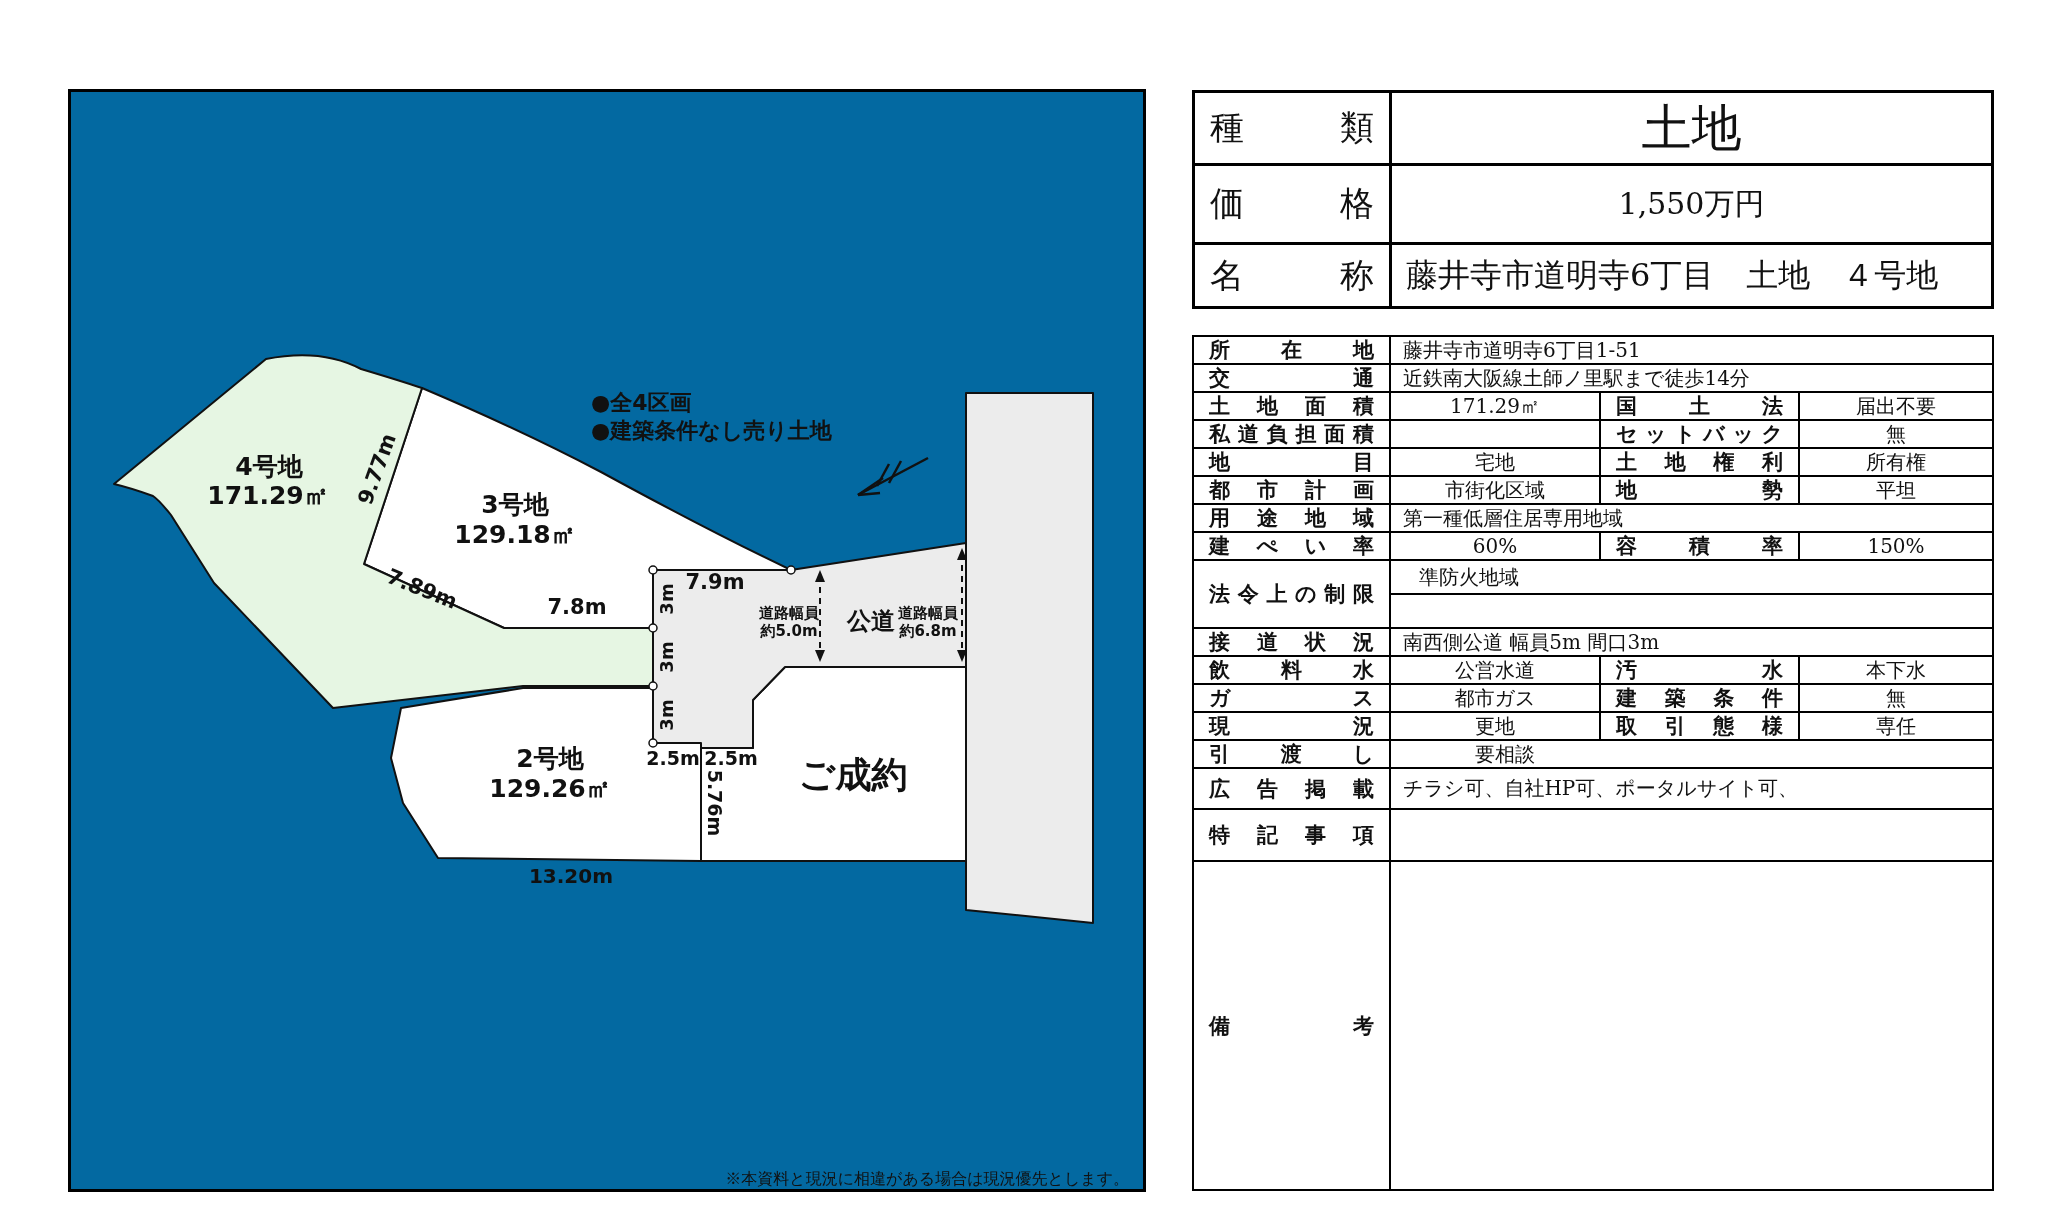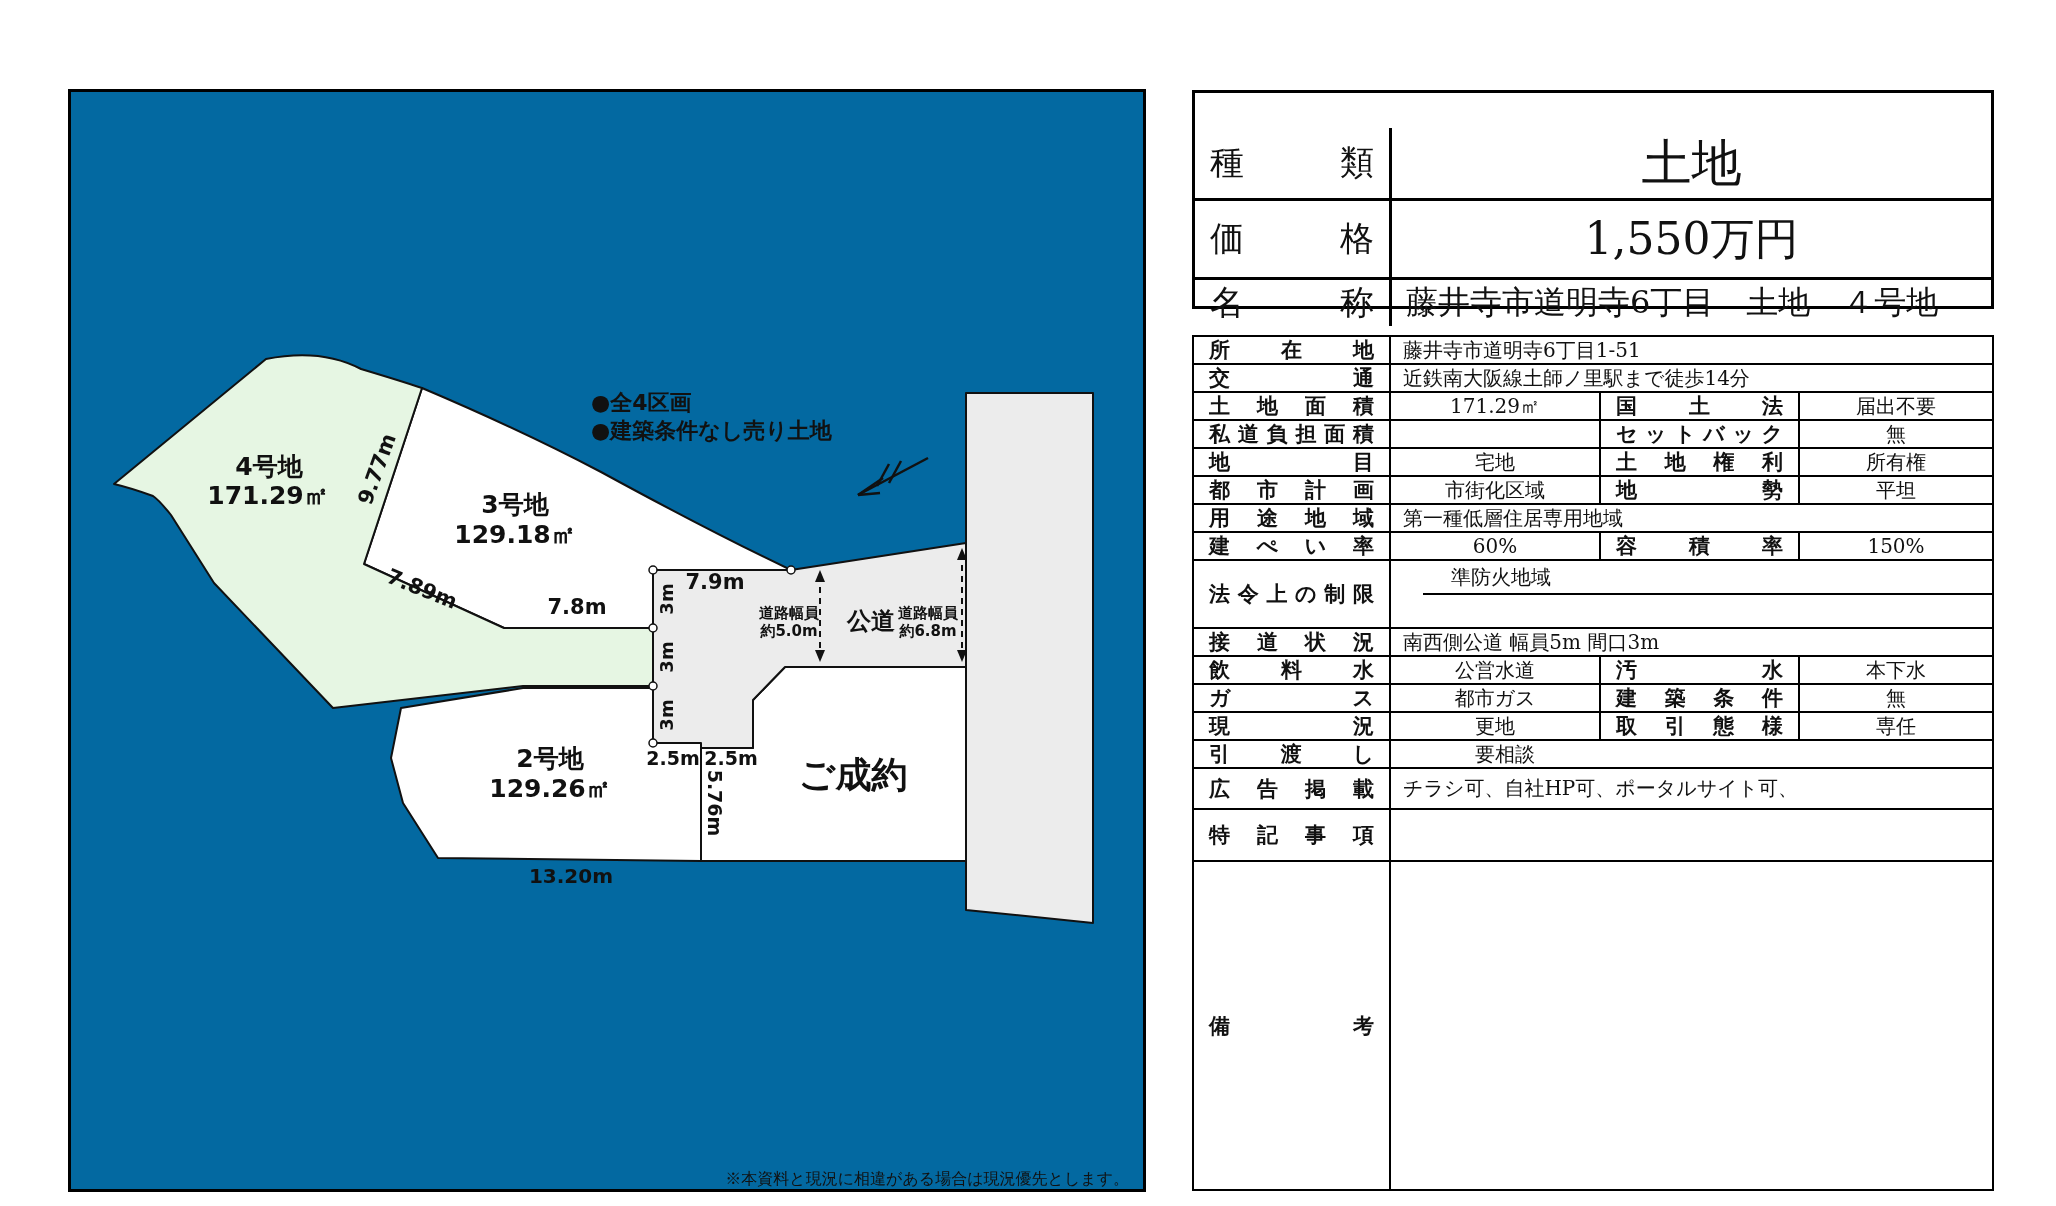--- a/index.html
+++ b/index.html
@@ -31,7 +31,7 @@
   .vw{flex:1;justify-content:flex-start;padding-left:12px;}
   .h34{height:28px;} .h41{height:41px;} .h68{height:68px;} .h69{height:52px;}
   .hfill{flex:1;}
-  .sum-r1{height:73px;margin-top:35px;} .sum-r2{height:79px;} .sum-r3{flex:1;}
+  .sum-r1{height:73px;} .sum-r2{height:79px;} .sum-r3{flex:1;}
   .sum-v{flex:1;justify-content:center;font-family:"DejaVu Serif","Liberation Serif",serif;}
   .sum-v.v-type{font-size:50px;}
   .sum-v.v-price{font-size:44px;}

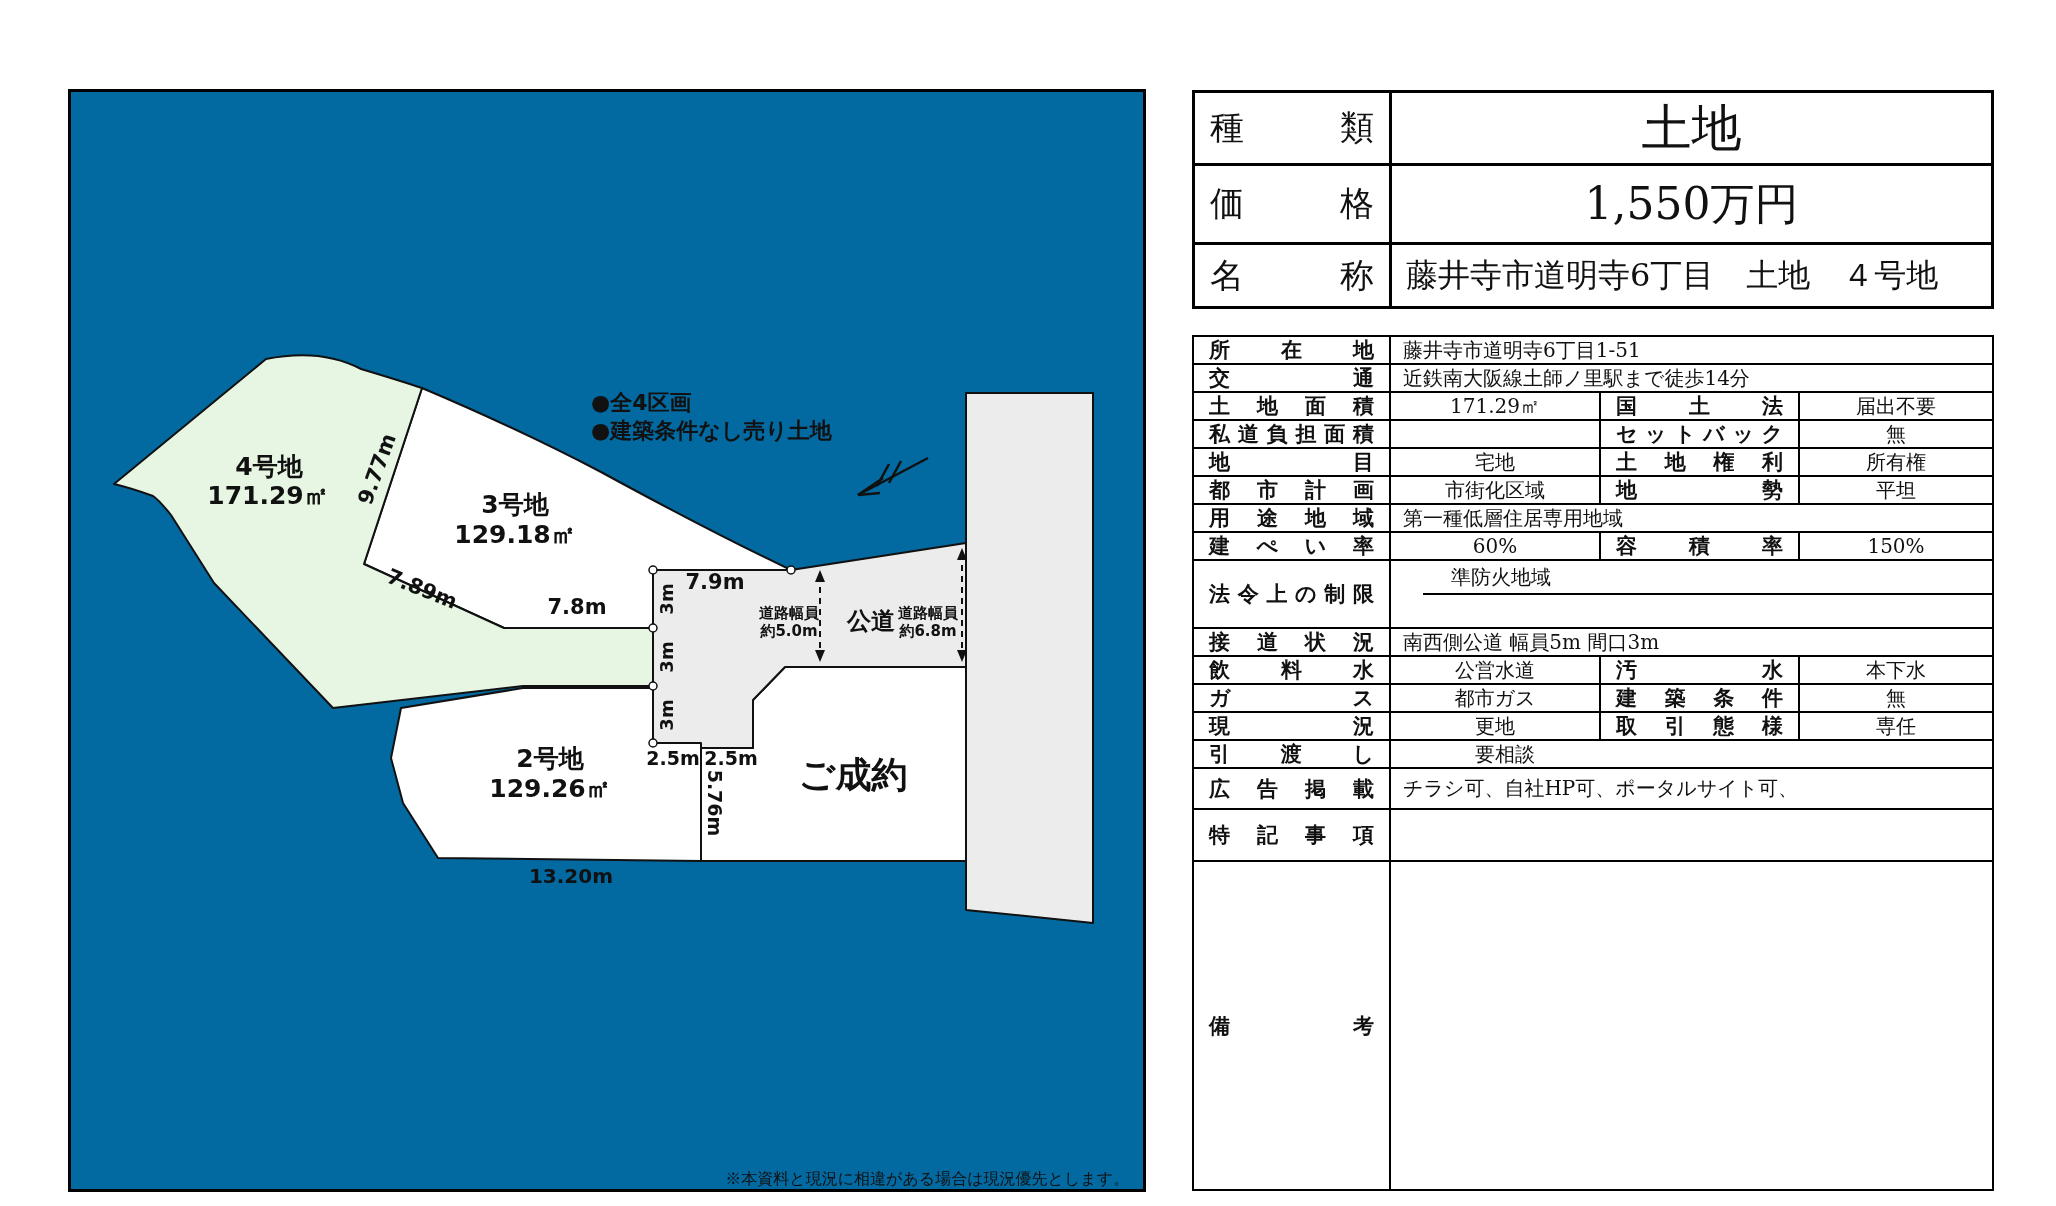--- a/index.html
+++ b/index.html
@@ -34,7 +34,7 @@
   .sum-r1{height:73px;} .sum-r2{height:79px;} .sum-r3{flex:1;}
   .sum-v{flex:1;justify-content:center;font-family:"DejaVu Serif","Liberation Serif",serif;}
   .sum-v.v-type{font-size:50px;}
-  .sum-v.v-price{font-size:44px;}
+  .sum-v.v-price{font-size:30px;}
   .sum-v.v-name{font-size:32px;justify-content:flex-start;padding-left:14px;}
   .subcol{flex:1;display:flex;flex-direction:column;min-width:0;}
   .subrow{flex:1;display:flex;align-items:center;box-sizing:border-box;

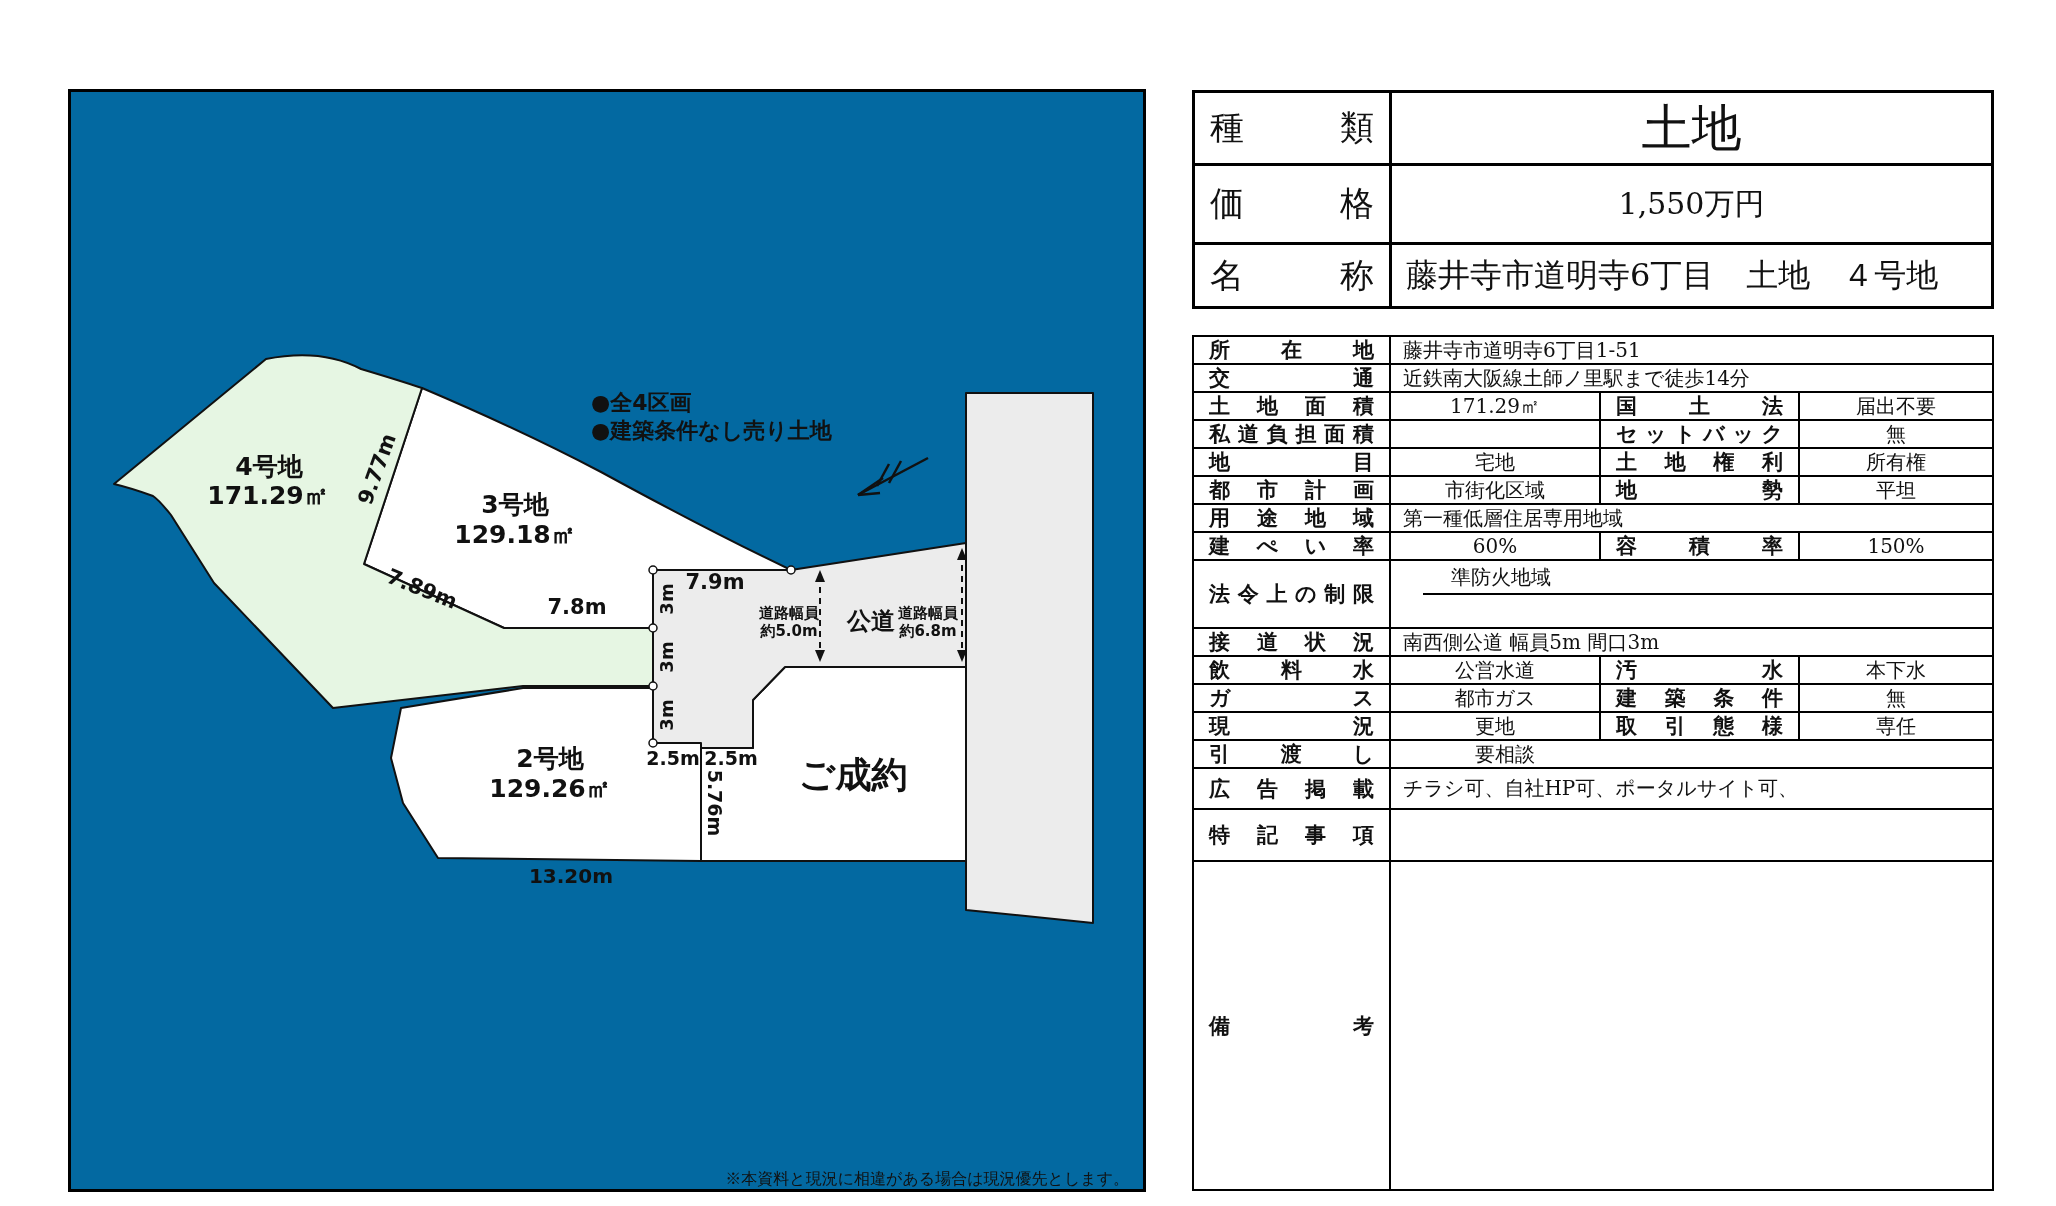--- a/index.html
+++ b/index.html
@@ -38,7 +38,7 @@
   .sum-v.v-name{font-size:32px;justify-content:flex-start;padding-left:14px;}
   .subcol{flex:1;display:flex;flex-direction:column;min-width:0;}
   .subrow{flex:1;display:flex;align-items:center;box-sizing:border-box;
-      font-family:Liberation Serif, serif;font-size:20px;padding-left:28px;margin-left:32px;}
+      font-family:Liberation Serif, serif;font-size:20px;padding-left:28px;}
   .subrow.bb{border-bottom:2px solid #000;}
   .pad72{padding-left:84px;}
 

